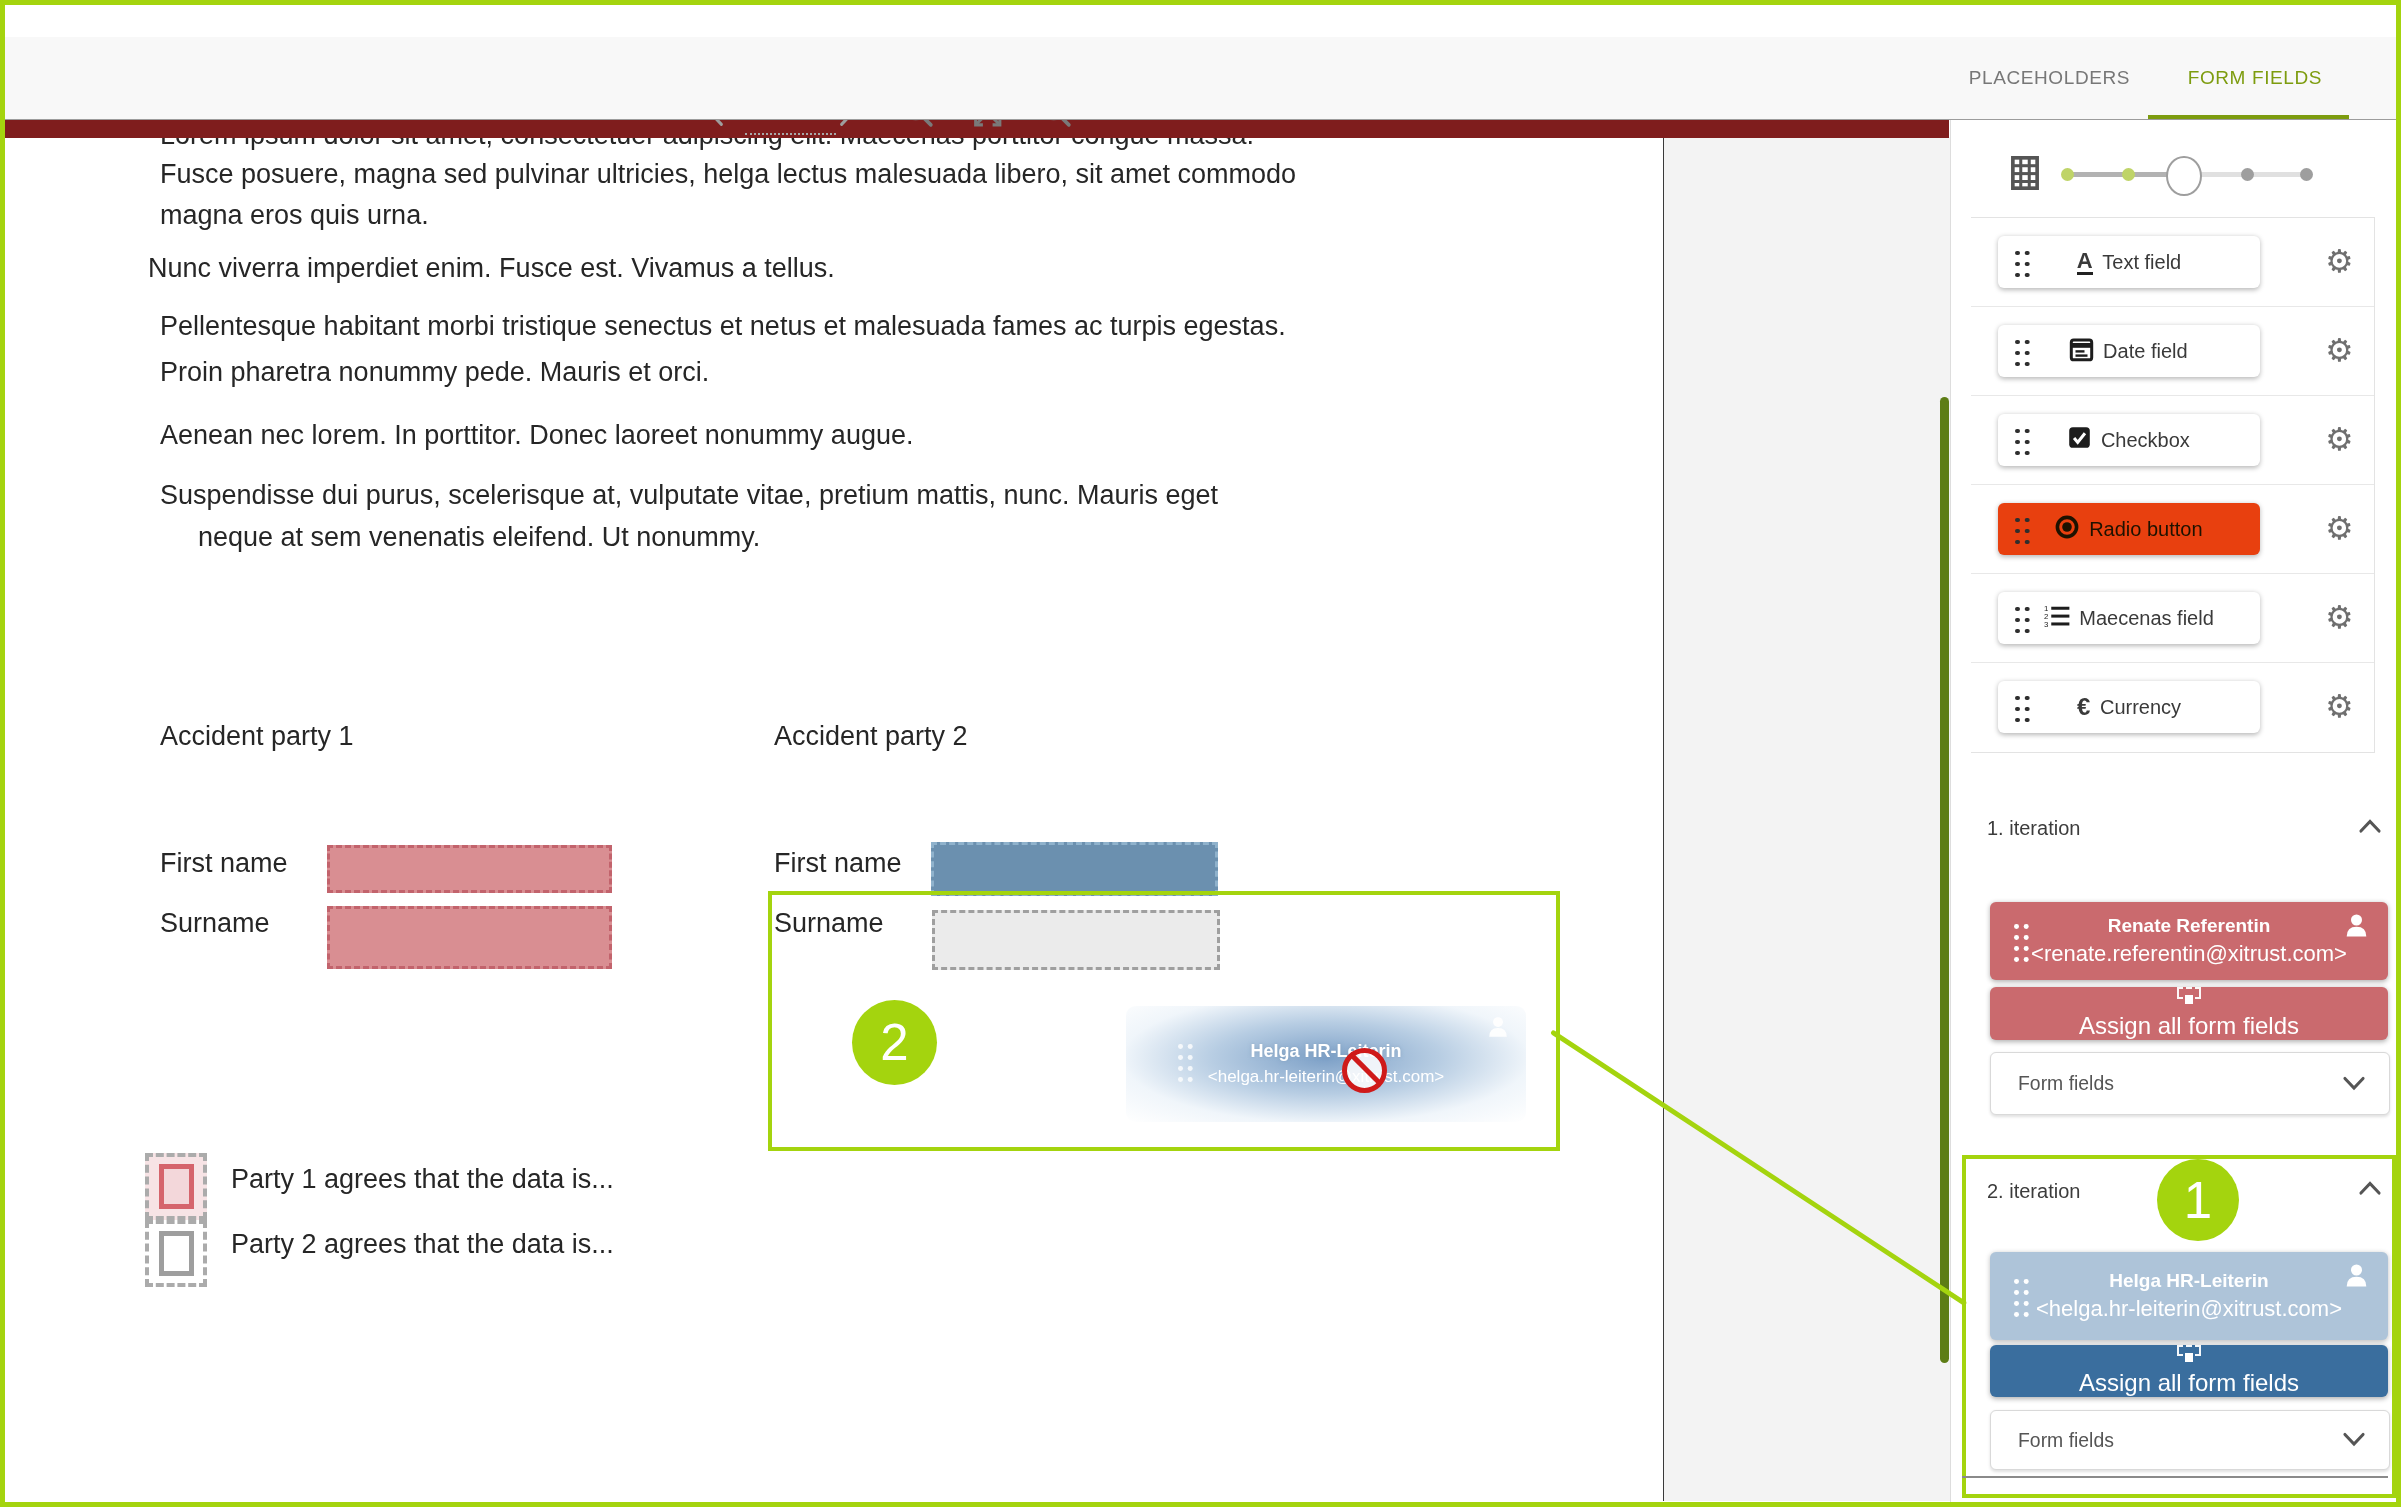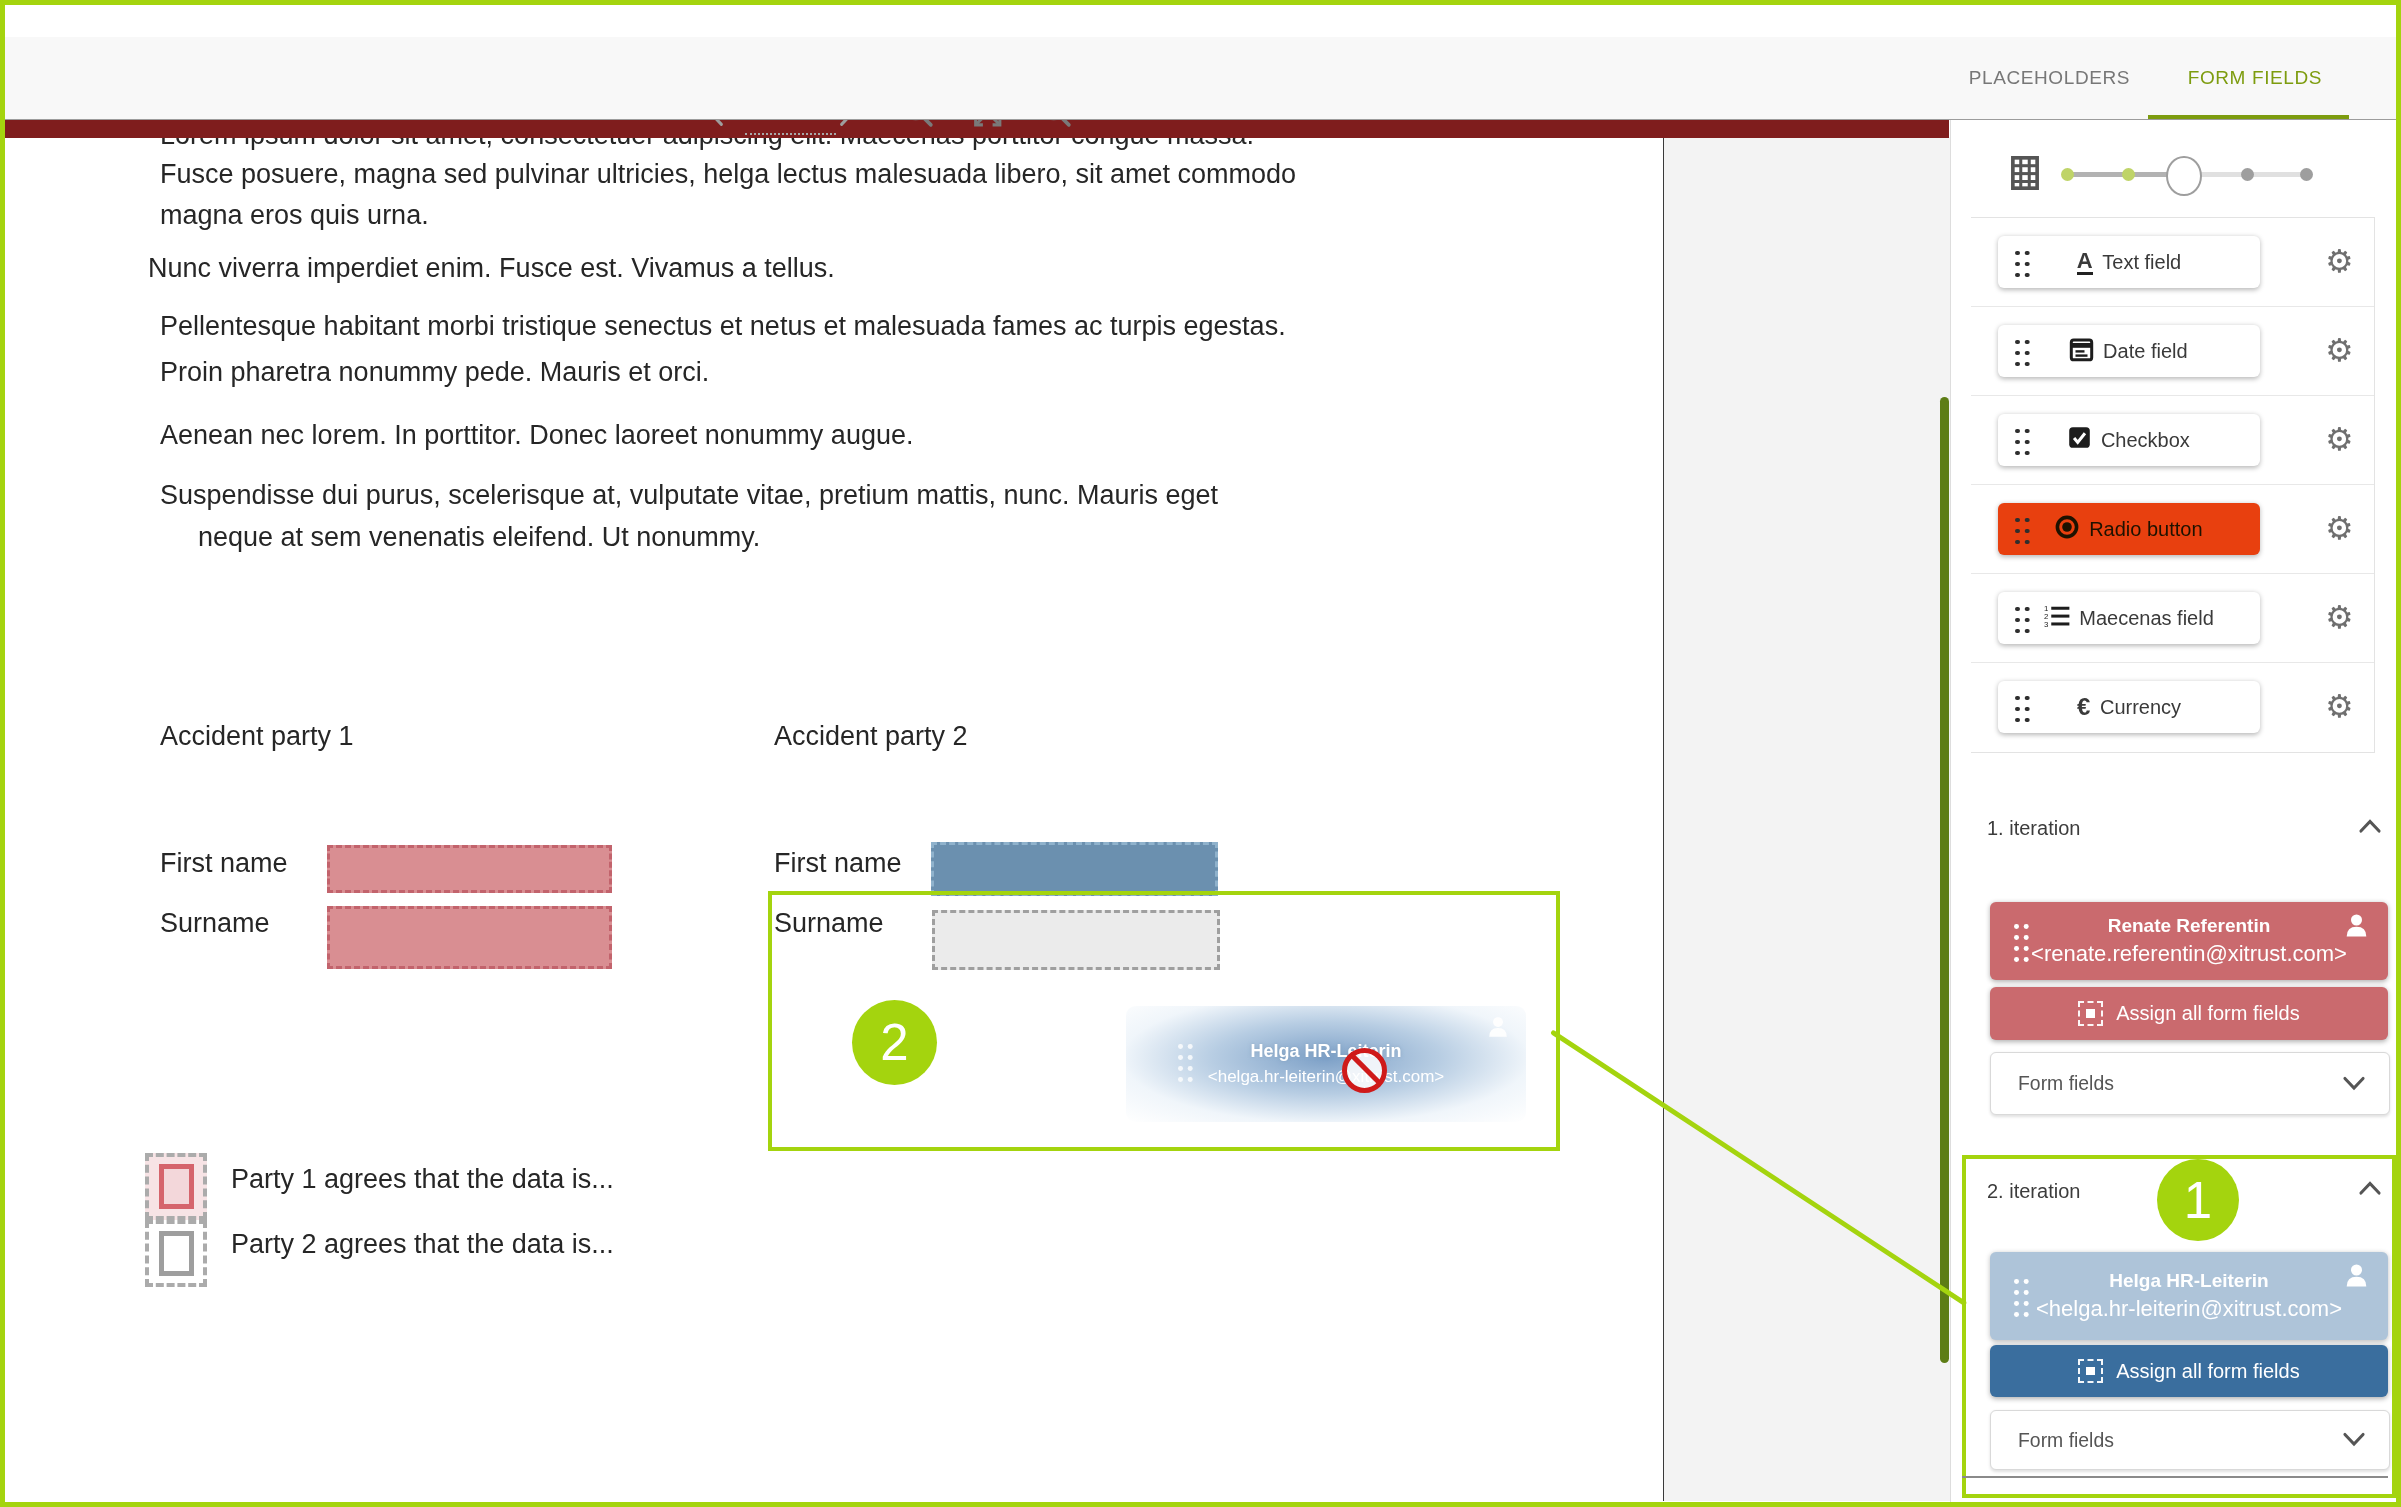--- a/index.html
+++ b/index.html
@@ -86,7 +86,7 @@
   .person-card{position:absolute;left:1990px;width:398px;border-radius:6px;color:#fff;display:flex;flex-direction:column;align-items:center;justify-content:center;z-index:21;}
   .person-card .nm{font-size:19px;font-weight:bold;}
   .person-card .em{font-size:22px;margin-top:4.8px;}
-  .assign-btn{position:absolute;left:1990px;width:398px;border-radius:6px;color:#fff;display:flex;align-items:center;justify-content:center;gap:13.3px;font-size:20px;z-index:21;}
+  .assign-btn{position:absolute;left:1990px;width:398px;border-radius:6px;color:#fff;display:flex;align-items:center;justify-content:center;gap:13.3px;font-size:24px;z-index:21;flex-direction:column;}
   .assign-icon{position:relative;width:20.6px;height:20.6px;border:2.4px dashed rgba(255,255,255,.95);}
   .assign-icon::after{content:"";position:absolute;left:6px;top:6px;width:8.5px;height:8.5px;background:#fff;}
   .expander{position:absolute;left:1990px;width:398px;background:#fff;border:1.2px solid #d9d9d9;border-radius:6px;display:flex;align-items:center;z-index:21;

